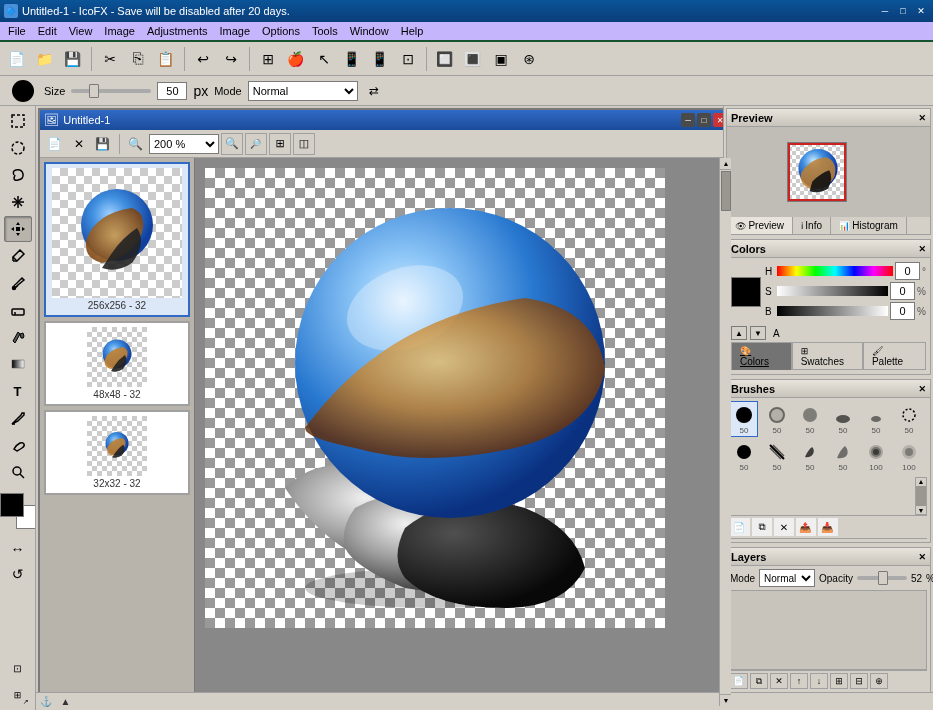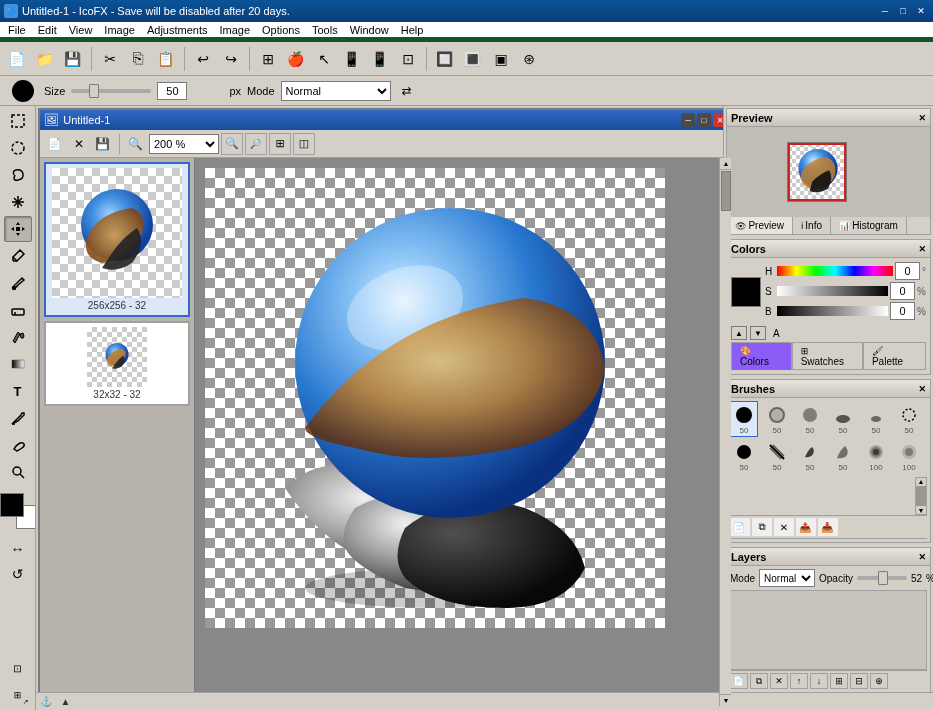--- a/index.html
+++ b/index.html
@@ -13,7 +13,7 @@
     .tb-btn { width: 16px; height: 14px; display: flex; align-items: center; justify-content: center; font-size: 9px; color: white; cursor: pointer; background: none; border: none; }
     
     
-    .menu-bar { background: #ffffff; height: 20px; display: flex; align-items: center; padding: 0 2px; border-bottom: 5px solid #14532d; }
+    .menu-bar { background: #c4b5fd; height: 20px; display: flex; align-items: center; padding: 0 2px; border-bottom: 2px solid #14532d; }
     .menu-item { padding: 2px 6px; cursor: pointer; font-size: 11px; color: #000; }
     
     

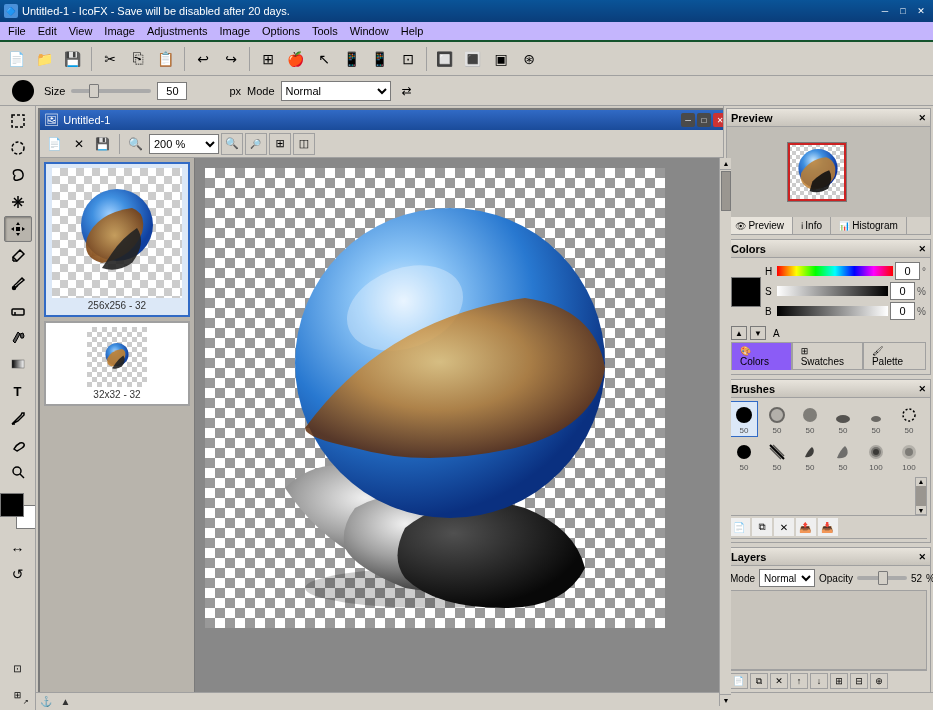--- a/index.html
+++ b/index.html
@@ -28,7 +28,7 @@
     .brush-circle { width: 22px; height: 22px; border-radius: 50%; background: #000; }
     .size-slider { width: 80px; height: 16px; }
     .size-input { width: 30px; height: 18px; border: 1px solid #7a7a7a; background: white; font-size: 11px; text-align: center; }
-    .px-label { font-size: 11px; margin-left: 36px; }
+    .px-label { font-size: 14px; }
     .mode-select { height: 20px; border: 1px solid #7a7a7a; background: white; font-size: 11px; width: 110px; }
     .sync-btn { width: 20px; height: 20px; display: flex; align-items: center; justify-content: center; font-size: 12px; cursor: pointer; }
     

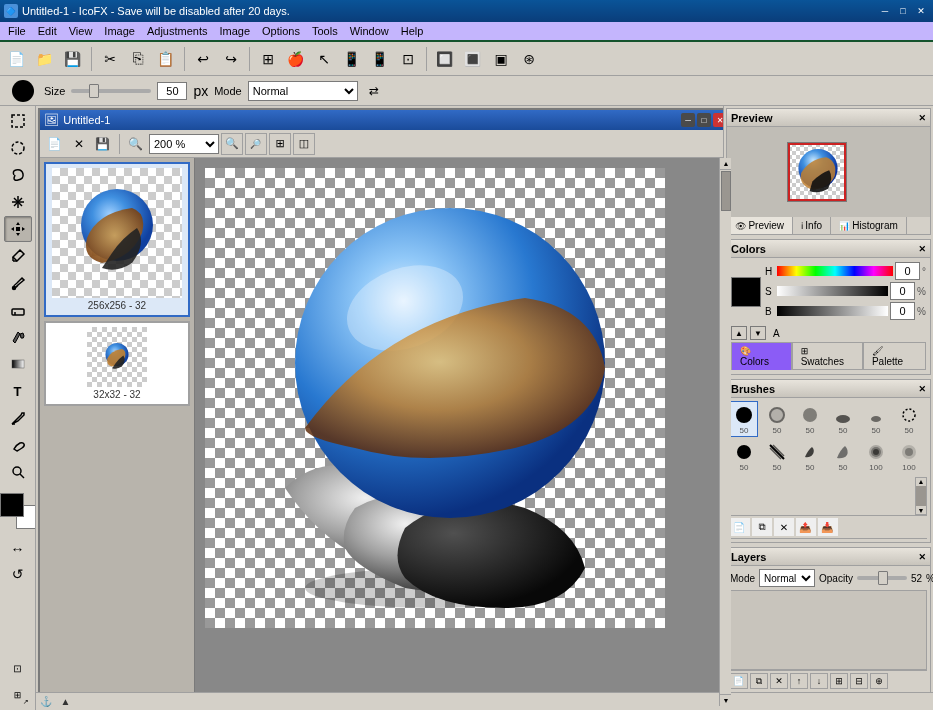--- a/index.html
+++ b/index.html
@@ -110,7 +110,7 @@
     .mini-btn { width: 16px; height: 14px; font-size: 8px; border: 1px solid #7a7a7a; background: #d4d0c8; cursor: pointer; display: flex; align-items: center; justify-content: center; }
     .color-tabs { display: flex; margin-top: 2px; }
     .color-tab { padding: 2px 8px; font-size: 10px; cursor: pointer; border: 1px solid #a0a0a0; background: #d4d0c8; }
-    .color-tab.active { background: #8b5cf6; border-bottom: none; }
+    .color-tab.active { background: #737373; border-bottom: none; text-decoration: underline; }
     
     
     .brushes-content { padding: 3px; }

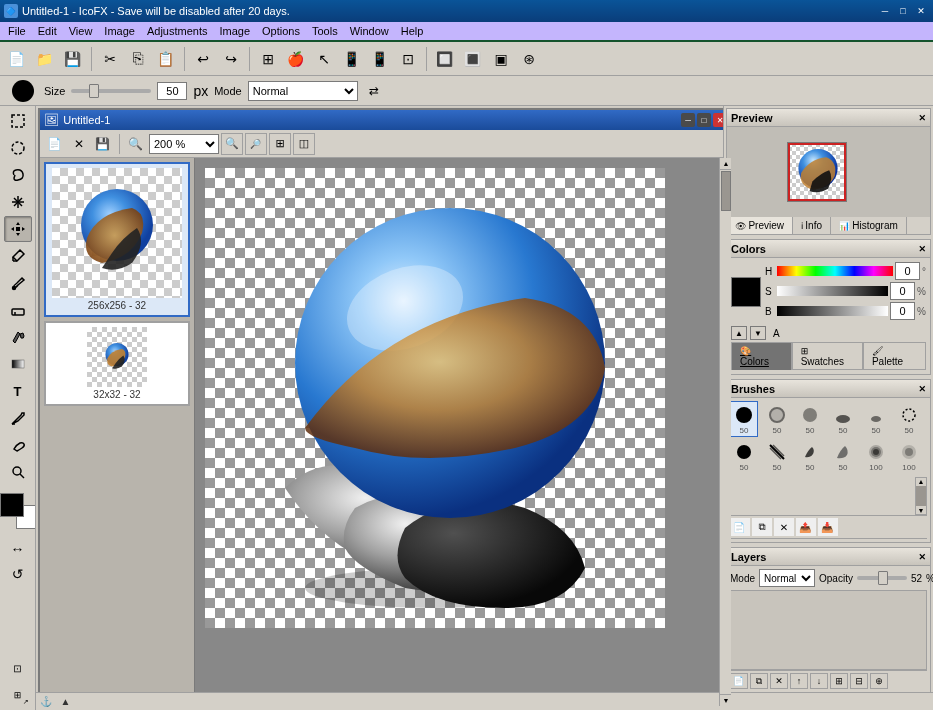--- a/index.html
+++ b/index.html
@@ -401,6 +401,23 @@
             <span class="icon-label">256x256 - 32</span>
           </div>
 
+          <div class="icon-item">
+            <div class="icon-canvas-sm">
+              <svg width="40" height="40" viewBox="0 0 100 100">
+                <defs>
+                  <radialGradient id="blueGrad2" cx="40%" cy="35%" r="60%">
+                    <stop offset="0%" stop-color="#a0d0ff"></stop>
+                    <stop offset="40%" stop-color="#4090e0"></stop>
+                    <stop offset="100%" stop-color="#1040a0"></stop>
+                  </radialGradient>
+                </defs>
+                <circle cx="50" cy="42" r="36" fill="url(#blueGrad2)"></circle>
+                <path d="M20 55 Q30 30 65 25 Q80 30 75 50 Q65 75 35 80 Q15 75 20 55Z" fill="#c08030" opacity="0.9"></path>
+                <path d="M45 70 Q55 55 70 45 Q80 60 65 80 Q50 90 35 85Z" fill="#222" opacity="0.9"></path>
+              </svg>
+            </div>
+            <span class="icon-label">48x48 - 32</span>
+          </div>
 
           <div class="icon-item">
             <div class="icon-canvas-sm">

